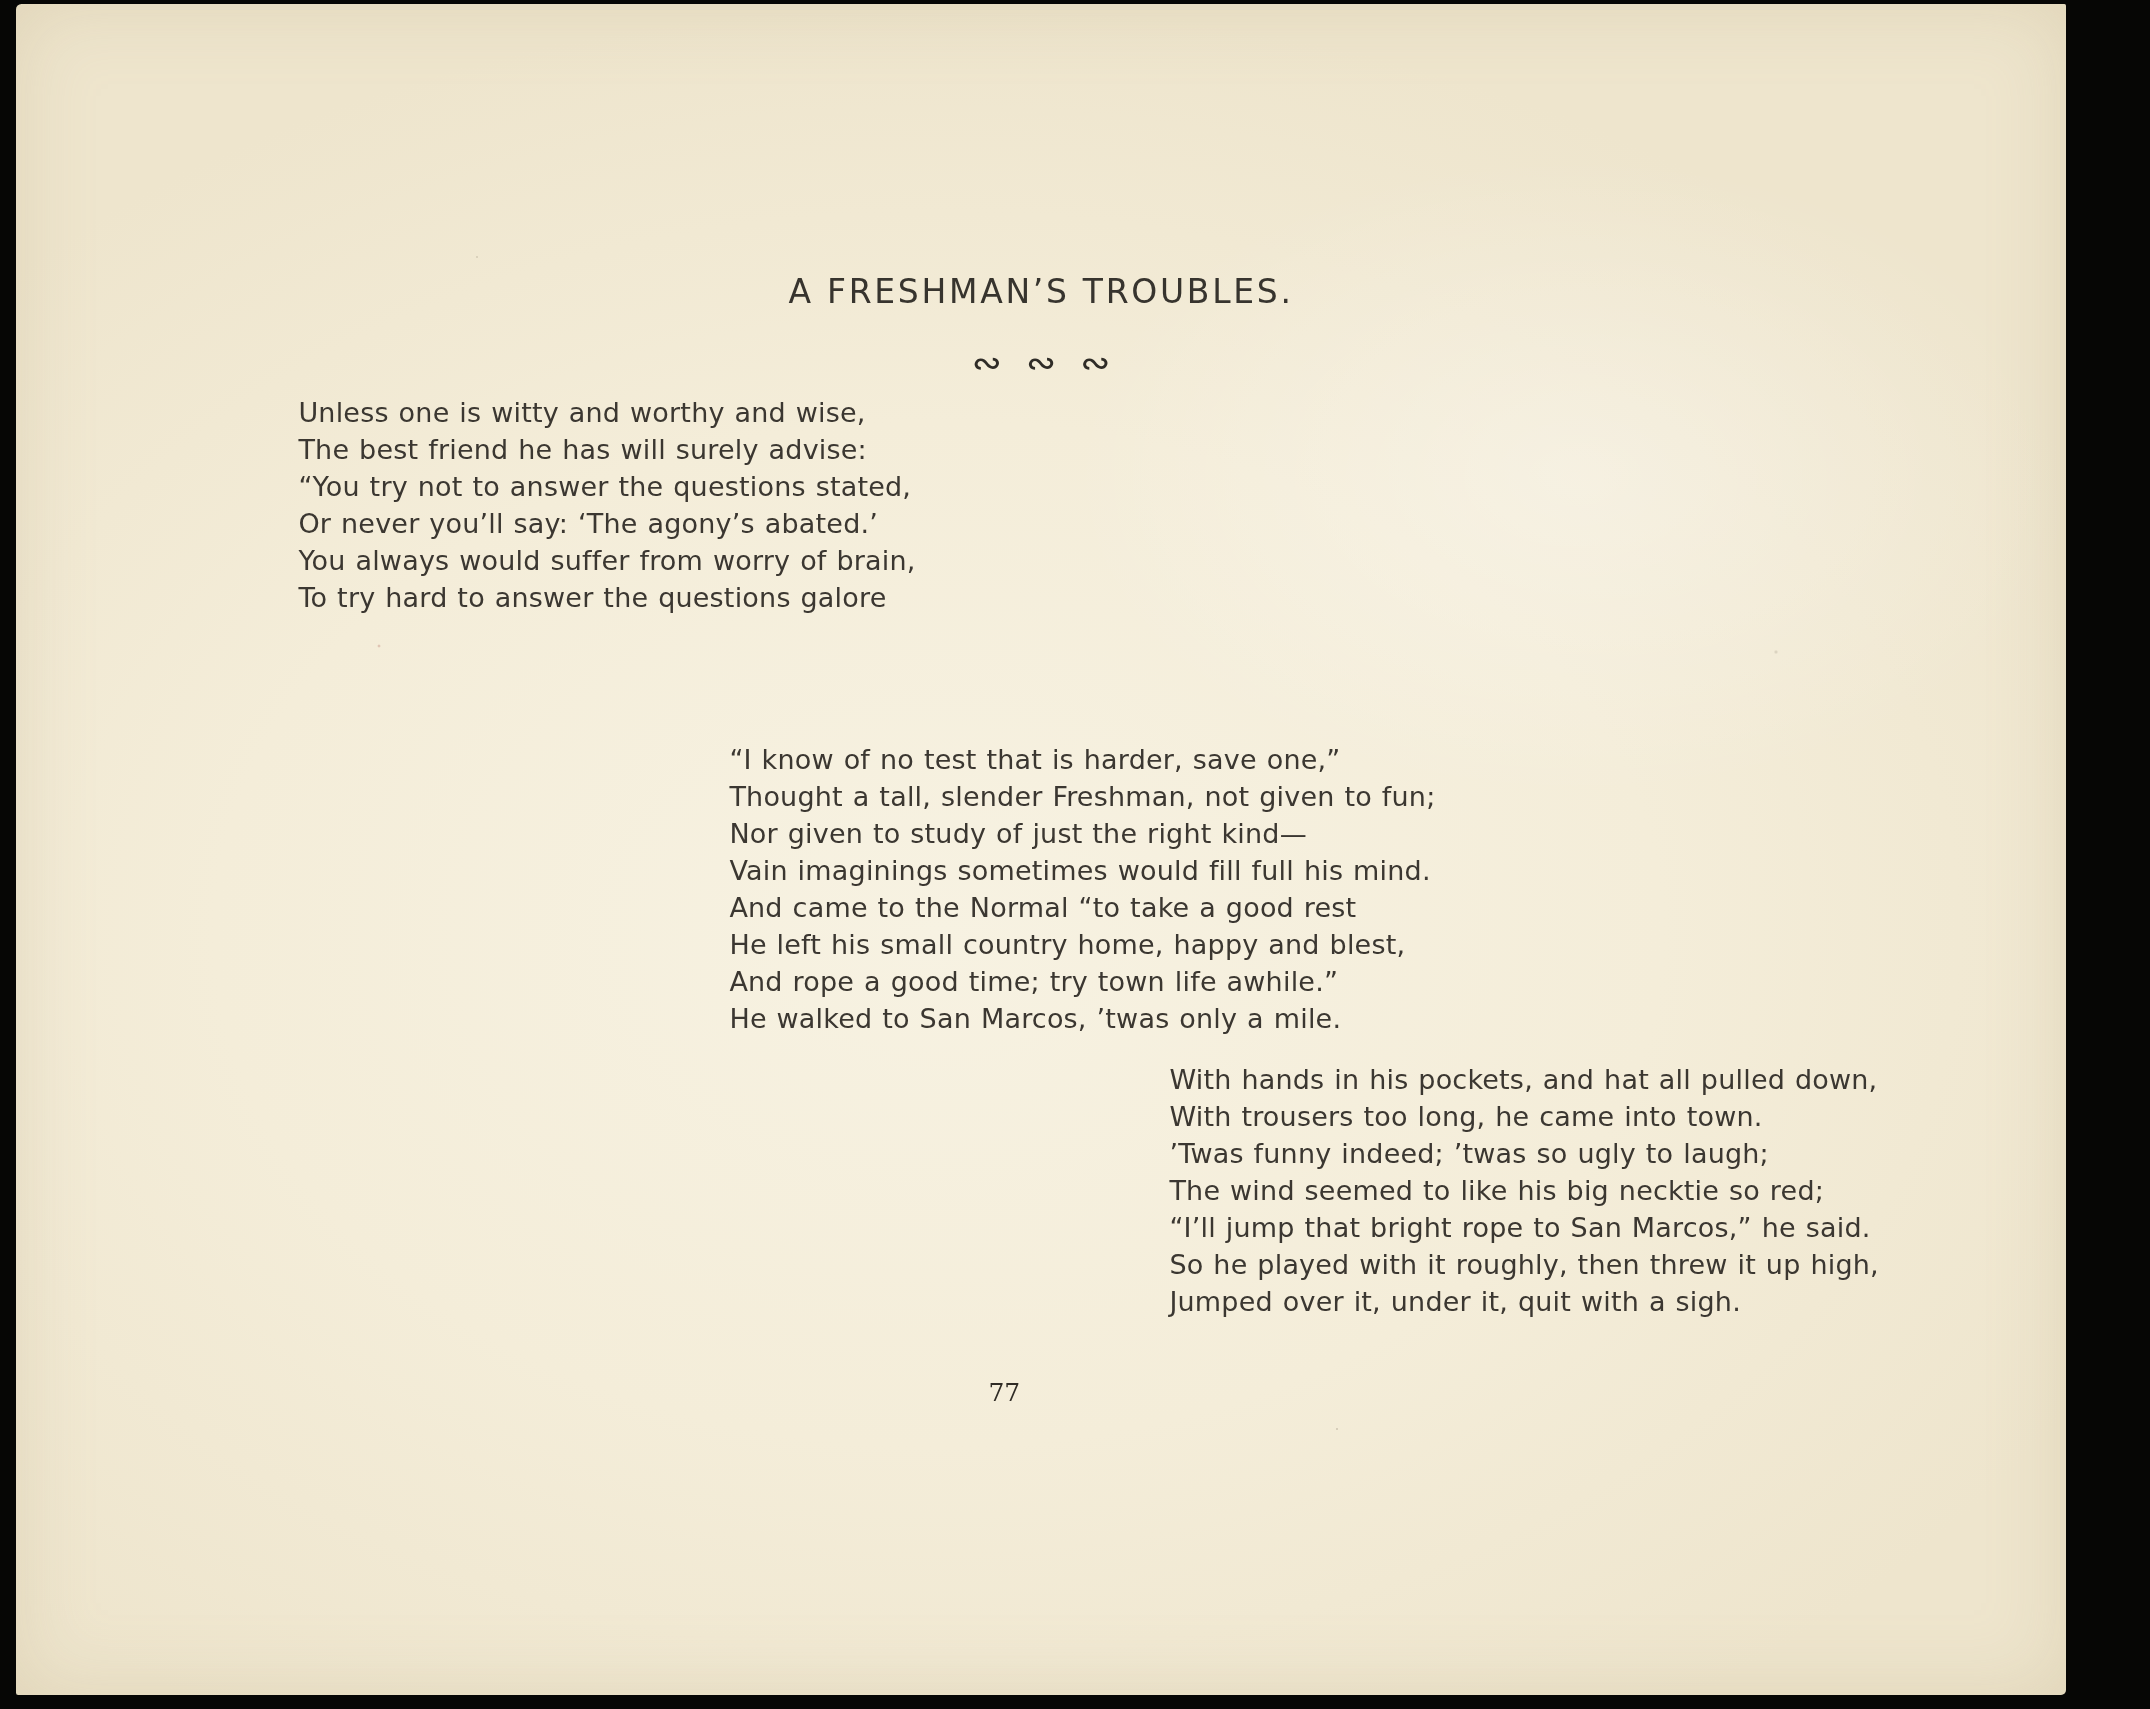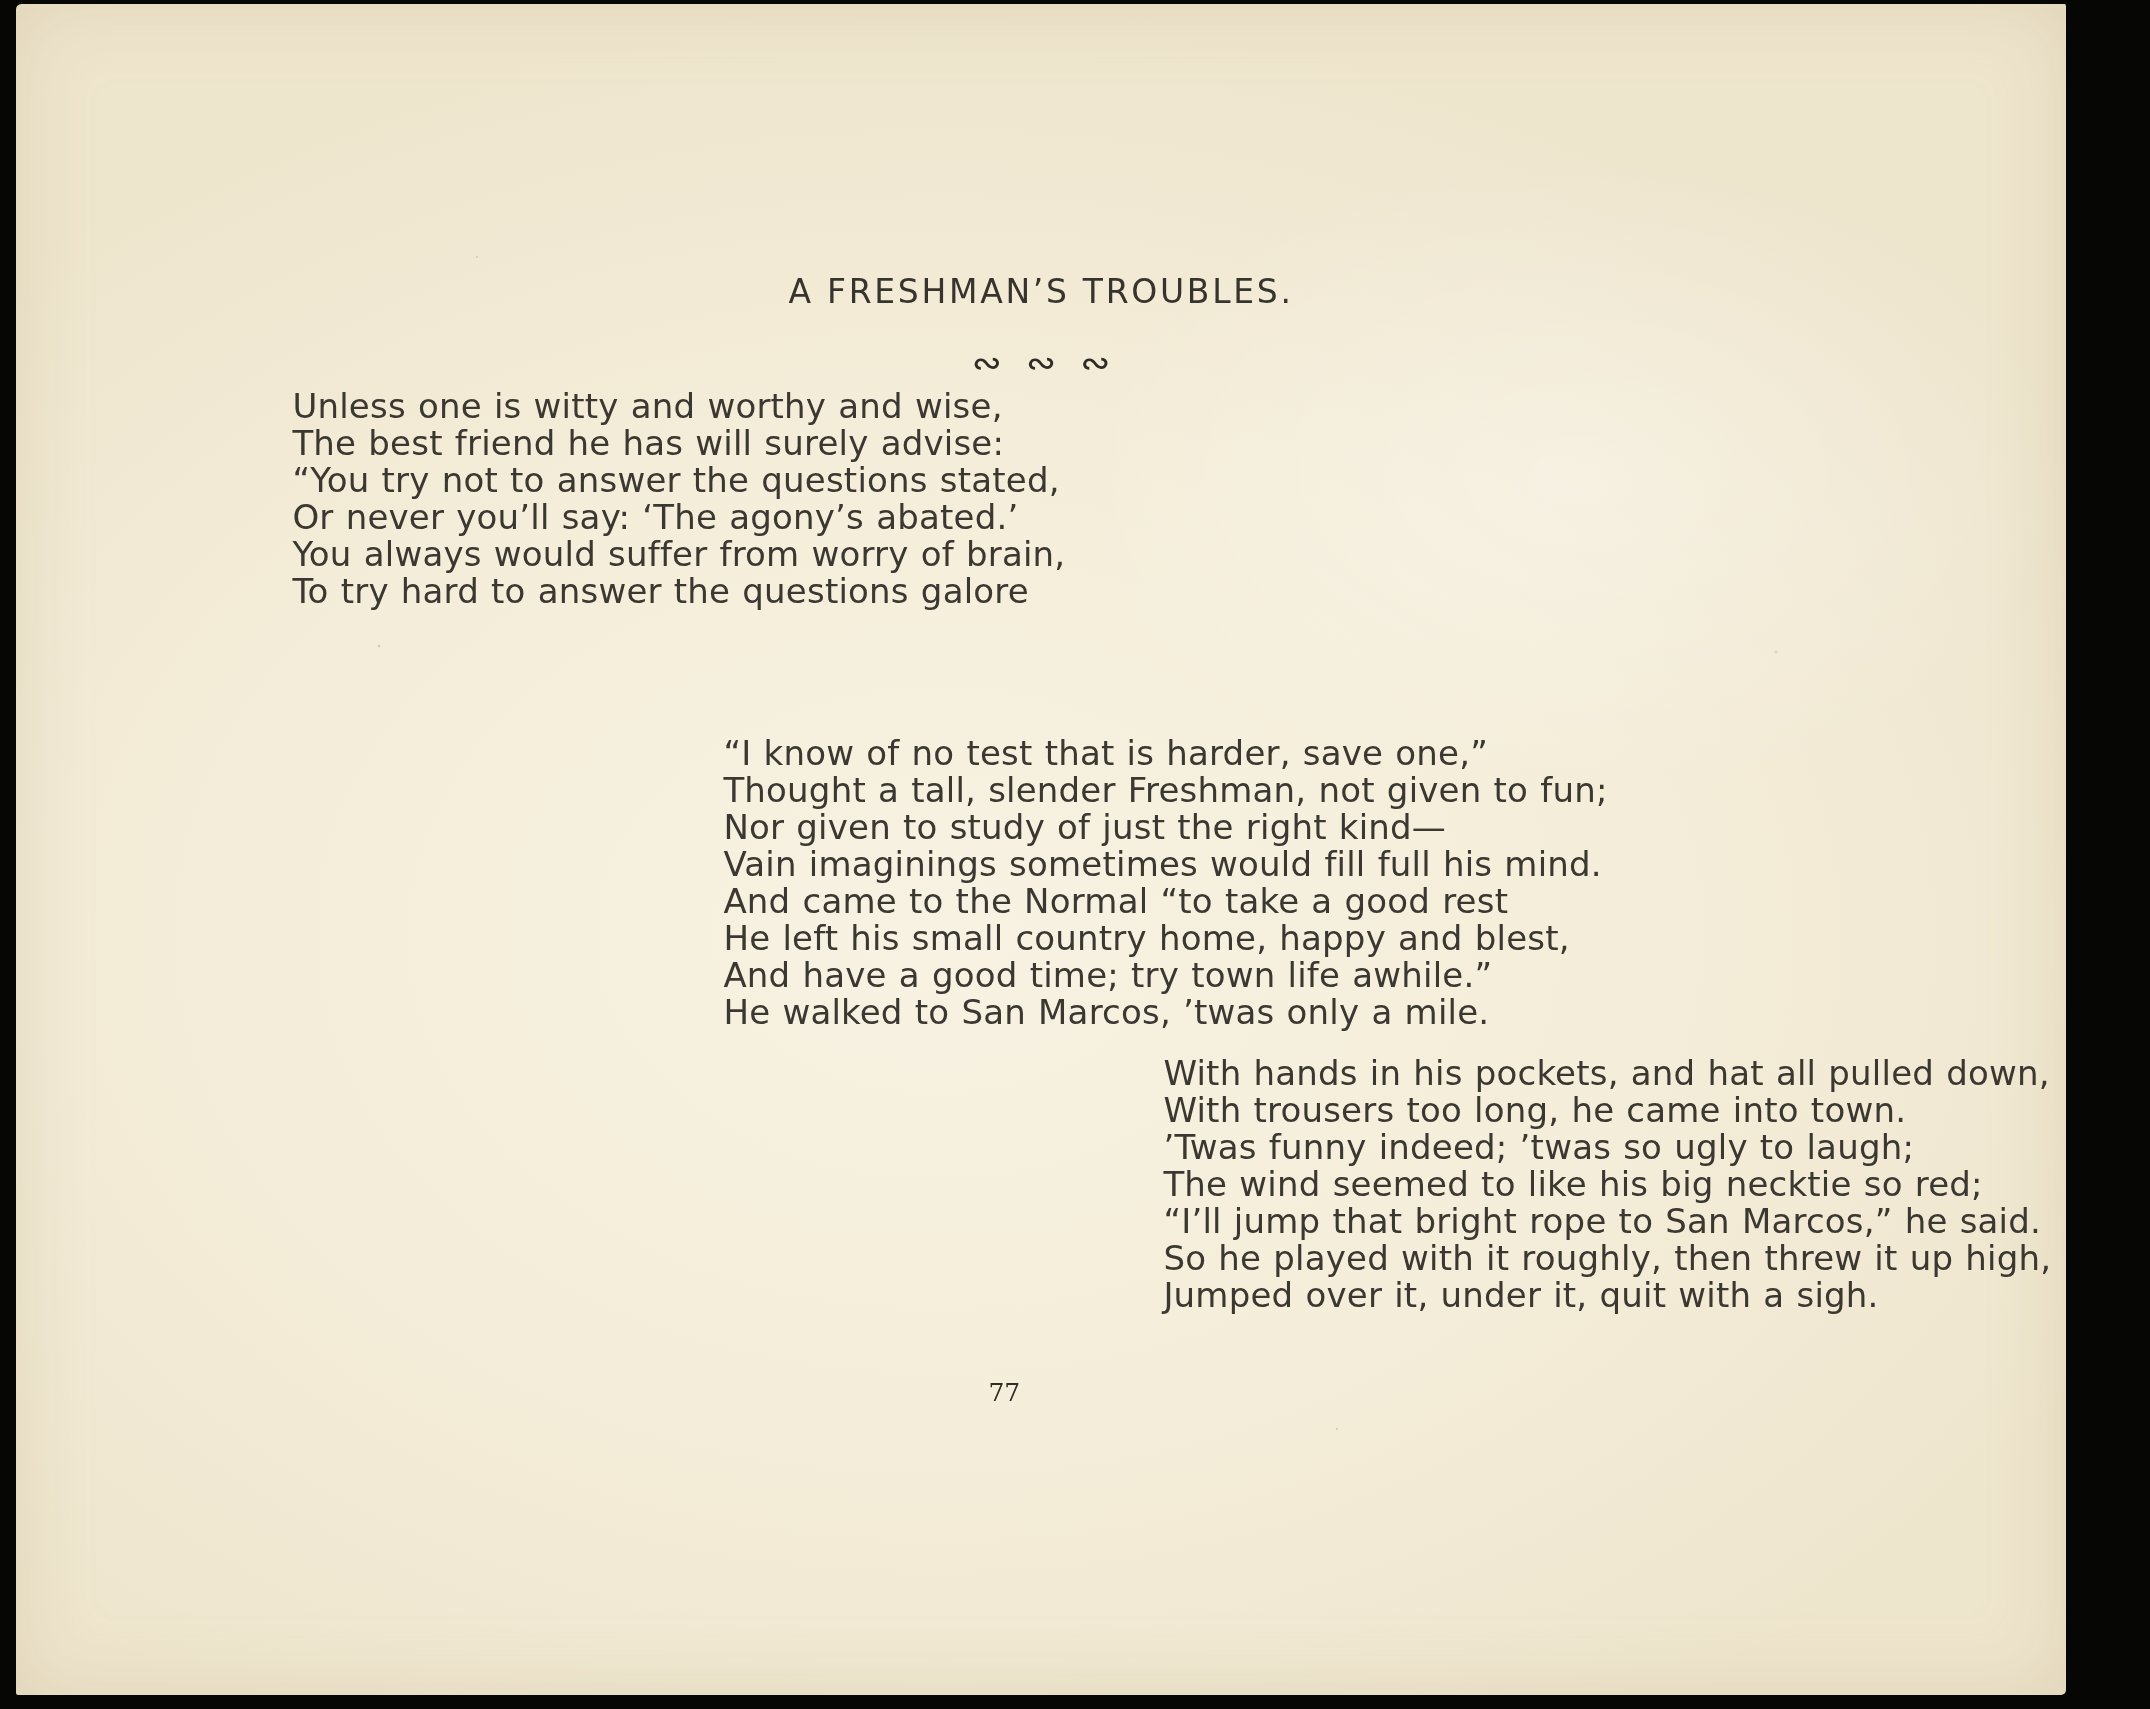--- a/index.html
+++ b/index.html
@@ -59,8 +59,8 @@
   }
   .stanza {
     position: absolute;
-    margin: 6px;
-    font-size: 34px;
+    margin: 12px;
+    font-size: 27px;
     line-height: 37px;
     letter-spacing: 0.2px;
     word-spacing: 1.1px;

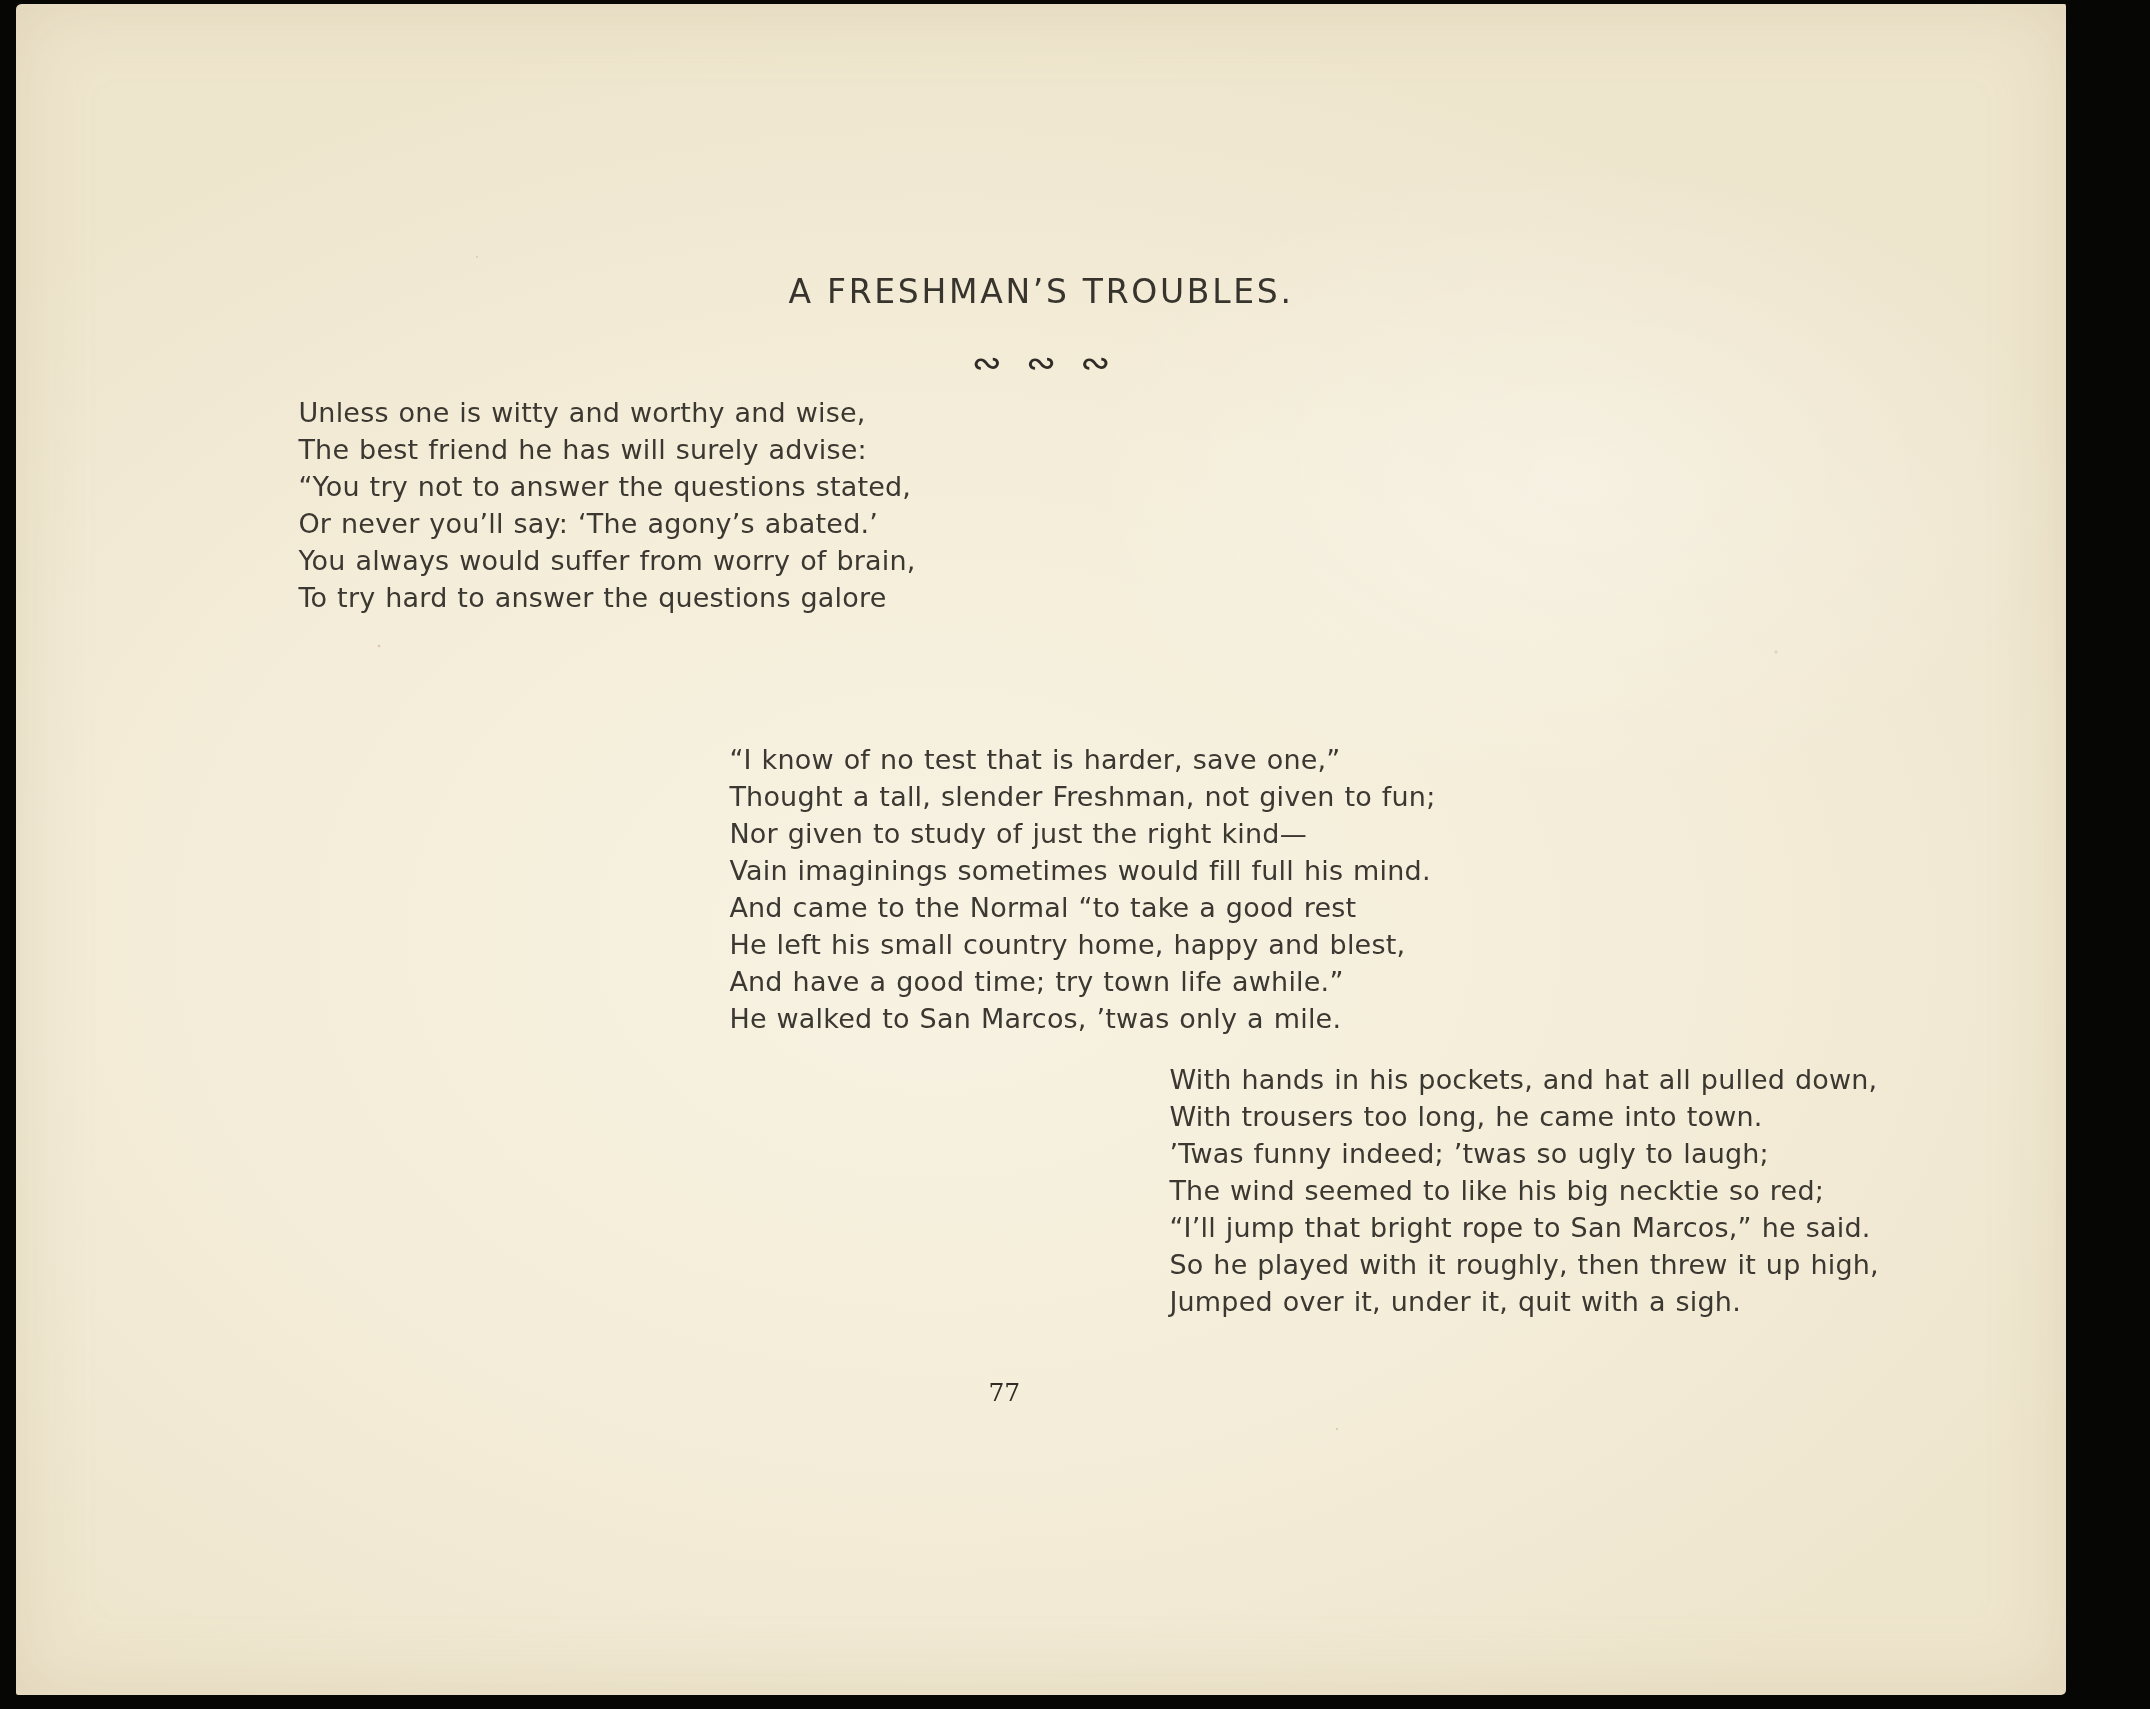--- a/index.html
+++ b/index.html
@@ -107,7 +107,7 @@
       <div>Vain imaginings sometimes would fill full his mind.</div>
       <div>And came to the Normal “to take a good rest</div>
       <div>He left his small country home, happy and blest,</div>
-      <div>And have a good time; try town life awhile.”</div>
+      <div>And rope a good time; try town life awhile.”</div>
       <div>He walked to San Marcos, ’twas only a mile.</div>
     </div>
 

